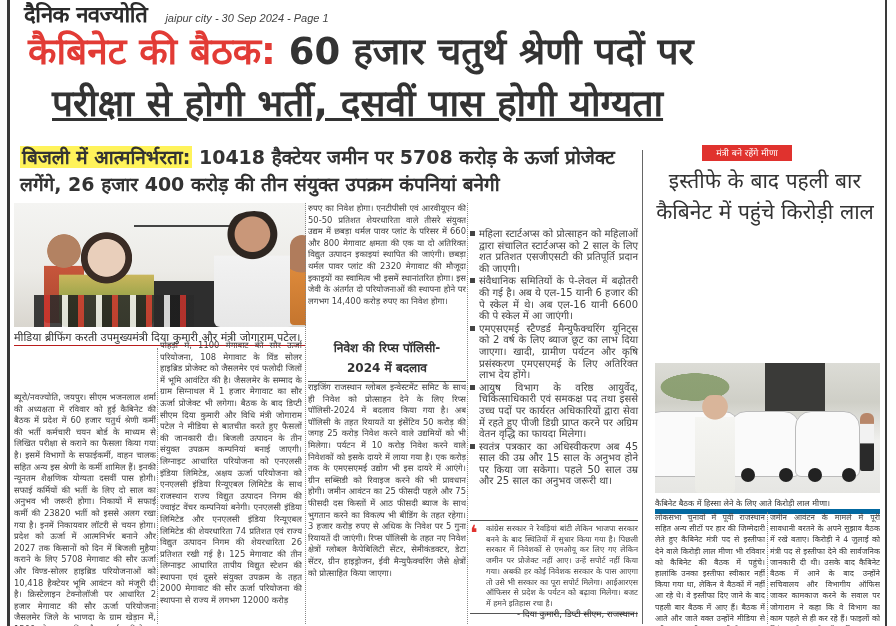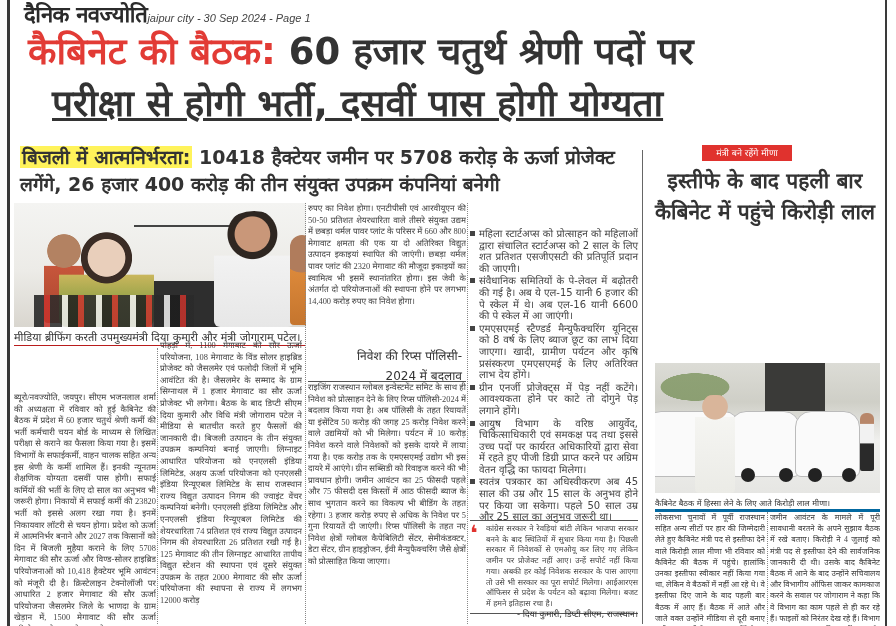--- a/index.html
+++ b/index.html
@@ -10,7 +10,7 @@
   .left-rule { position: absolute; left: 7px; top: 0; width: 3px; height: 626px; background: #3a3a3a; }
   .right-rule { position: absolute; left: 885px; top: 0; width: 2px; height: 626px; background: #3a3a3a; }
 
-  .masthead { position: absolute; left: 24px; top: 2px; height: 26px; display: flex; align-items: flex-end; }
+  .masthead { position: absolute; left: 24px; top: 2px; height: 26px; display: flex; align-items: flex-end; gap: 18px; }
   .masthead .brand { font-family: "DejaVu Serif", "Liberation Serif", serif; font-weight: 900; font-size: 22px; color: #2b2b2b; letter-spacing: -0.5px; }
   .masthead .edition { font-family: "Liberation Sans", sans-serif; font-size: 11px; color: #444; padding-bottom: 4px; font-style: italic; }
 

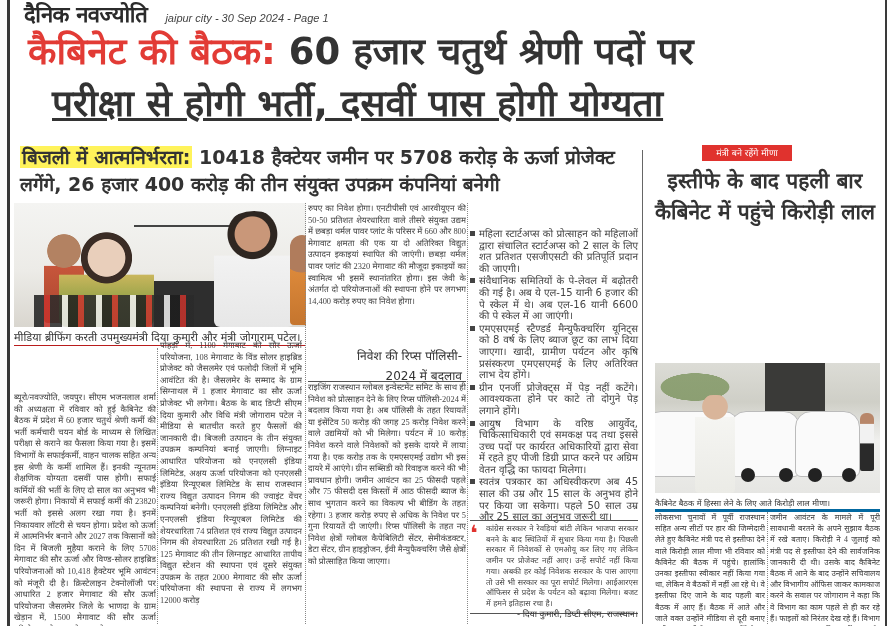--- a/index.html
+++ b/index.html
@@ -23,7 +23,7 @@
   .subhead .hl { background: #fff35a; color: #333; padding: 0 2px; }
 
   .tag-red { position: absolute; left: 702px; top: 145px; width: 90px; height: 16px; background: #e0322e; color: #fff; font-size: 9px; text-align: center; line-height: 16px; }
-  .side-headline { position: absolute; left: 645px; top: 166px; width: 240px; text-align: center; font-family: "DejaVu Sans", sans-serif; font-size: 21px; line-height: 31px; color: #333; font-weight: bold; }
+  .side-headline { position: absolute; left: 645px; top: 166px; width: 240px; text-align: center; font-family: "DejaVu Sans", sans-serif; font-size: 21px; line-height: 31px; color: #333; font-weight: normal; }
 
   .photo-main { position: absolute; left: 14px; top: 203px; width: 292px; height: 124px; overflow: hidden; background: linear-gradient(180deg,#f4f4f2 0%,#ecebe7 55%,#d9d6cf 100%); }
   .photo-main .person-left { position: absolute; left: 45px; top: 28px; width: 95px; height: 96px; border-radius: 45px 45px 8px 8px; background: radial-gradient(circle at 50% 28%, #e9cfbb 0 22%, #3a2c25 23% 30%, transparent 31%), linear-gradient(180deg, transparent 0 45%, #c9b65c 46%, #9aa44a 70%, #7e8a3e 100%); }

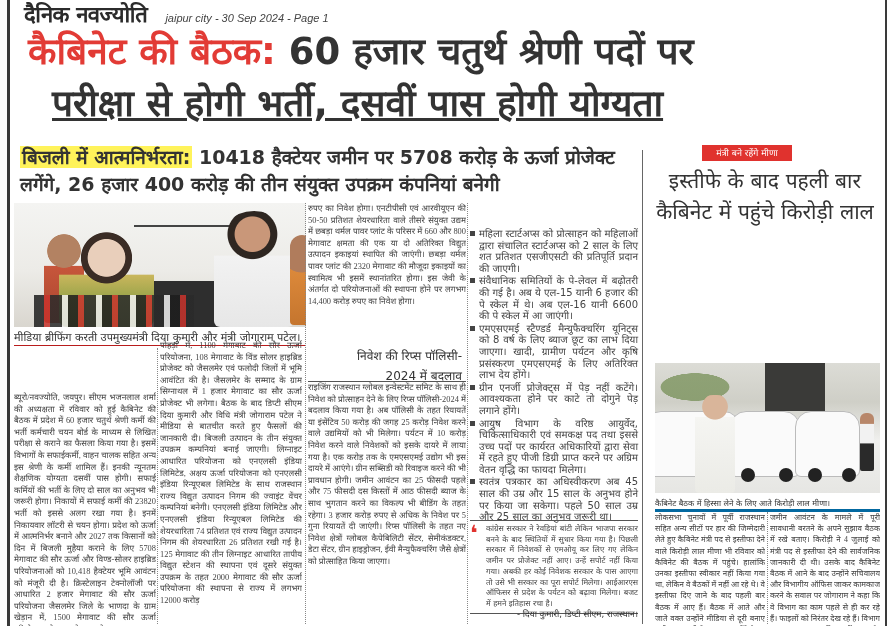--- a/index.html
+++ b/index.html
@@ -36,7 +36,7 @@
 
   .caption-main { position: absolute; left: 14px; top: 329px; width: 292px; font-size: 11px; color: #333; border-bottom: 1px solid #b91c1c; padding-bottom: 1px; white-space: nowrap; overflow: hidden; }
 
-  .col { position: absolute; font-size: 8.4px; line-height: 11.6px; color: #444; text-align: justify; overflow: hidden; font-family: Liberation Serif, serif; }
+  .col { position: absolute; font-size: 8.4px; line-height: 11.6px; color: #444; text-align: justify; overflow: hidden; }
   .col-a { left: 14px; top: 348px; width: 142px; height: 276px; margin-top: 44px; }
   .col-b { left: 160px; top: 340px; width: 142px; height: 276px; }
   .col-c { left: 308px; top: 203px; width: 158px; height: 128px; }

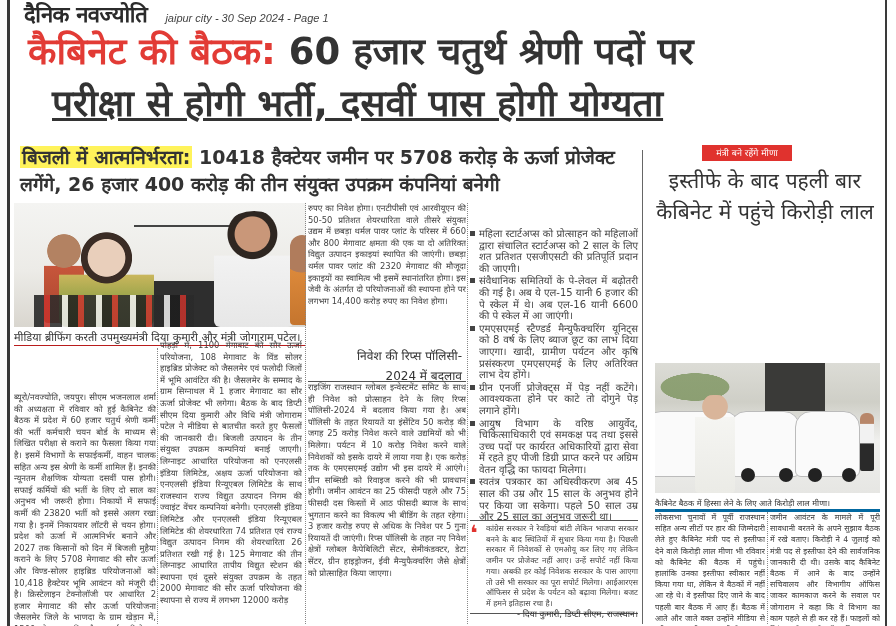--- a/index.html
+++ b/index.html
@@ -125,7 +125,7 @@
   <ul class="decisions">
     <li><span class="bullet"></span><span>महिला स्टार्टअप्स को प्रोत्साहन को महिलाओं द्वारा संचालित स्टार्टअप्स को 2 साल के लिए शत प्रतिशत एसजीएसटी की प्रतिपूर्ति प्रदान की जाएगी।</span></li>
     <li><span class="bullet"></span><span>संवैधानिक समितियों के पे-लेवल में बढ़ोतरी की गई है। अब ये एल-15 यानी 6 हजार की पे स्केल में थे। अब एल-16 यानी 6600 की पे स्केल में आ जाएंगी।</span></li>
-    <li><span class="bullet"></span><span>एमएसएमई स्टैण्डर्ड मैन्युफैक्चरिंग यूनिट्स को 8 वर्ष के लिए ब्याज छूट का लाभ दिया जाएगा। खादी, ग्रामीण पर्यटन और कृषि प्रसंस्करण एमएसएमई के लिए अतिरिक्त लाभ देय होंगे।</span></li>
+    <li><span class="bullet"></span><span>एमएसएमई स्टैण्डर्ड मैन्युफैक्चरिंग यूनिट्स को 2 वर्ष के लिए ब्याज छूट का लाभ दिया जाएगा। खादी, ग्रामीण पर्यटन और कृषि प्रसंस्करण एमएसएमई के लिए अतिरिक्त लाभ देय होंगे।</span></li>
     <li><span class="bullet"></span><span>ग्रीन एनर्जी प्रोजेक्ट्स में पेड़ नहीं कटेंगे। आवश्यकता होने पर काटे तो दोगुने पेड़ लगाने होंगे।</span></li>
     <li><span class="bullet"></span><span>आयुष विभाग के वरिष्ठ आयुर्वेद, चिकित्साधिकारी एवं समकक्ष पद तथा इससे उच्च पदों पर कार्यरत अधिकारियों द्वारा सेवा में रहते हुए पीजी डिग्री प्राप्त करने पर अग्रिम वेतन वृद्धि का फायदा मिलेगा।</span></li>
     <li><span class="bullet"></span><span>स्वतंत्र पत्रकार का अधिस्वीकरण अब 45 साल की उम्र और 15 साल के अनुभव होने पर किया जा सकेगा। पहले 50 साल उम्र और 25 साल का अनुभव जरूरी था।</span></li>

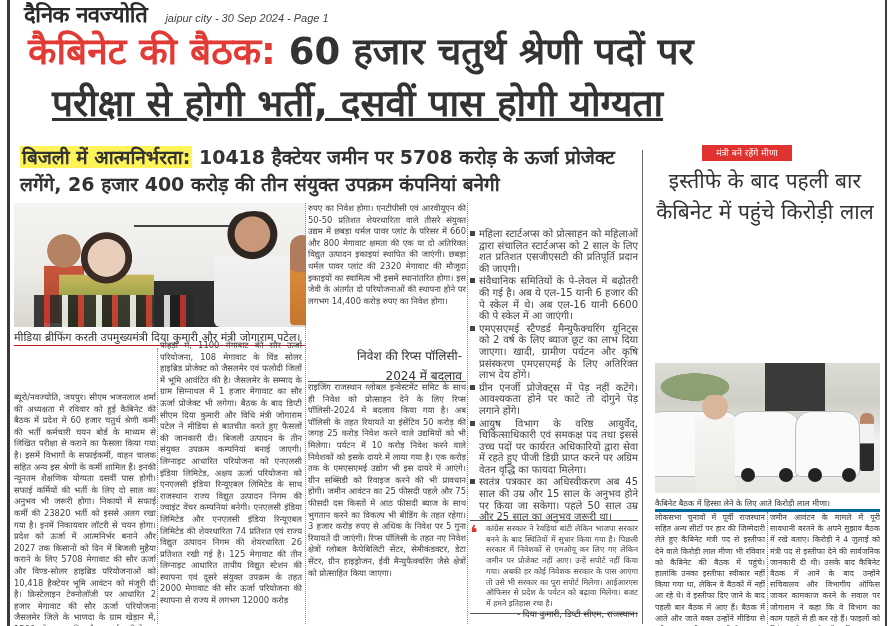--- a/index.html
+++ b/index.html
@@ -43,7 +43,7 @@
   .col-c2 { left: 308px; top: 382px; width: 158px; height: 244px; }
   .vrule { position: absolute; width: 0; border-left: 1px dotted #888; }
 
-  .invest-title { position: absolute; left: 312px; top: 346px; width: 150px; text-align: right; font-weight: normal; font-size: 12px; line-height: 20px; color: #333; }
+  .invest-title { position: absolute; left: 312px; top: 338px; width: 150px; text-align: center; font-weight: bold; font-size: 12px; line-height: 20px; color: #333; }
   .invest-rule { position: absolute; left: 308px; top: 381px; width: 158px; border-top: 1.5px solid #555; }
 
   .decisions-head { position: absolute; left: 470px; top: 206px; width: 168px; height: 20px; }

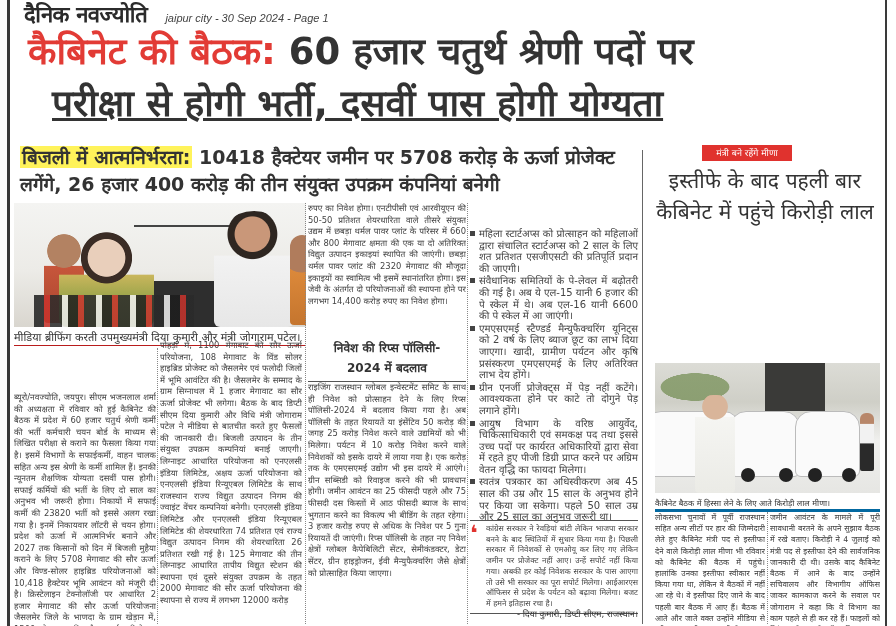--- a/index.html
+++ b/index.html
@@ -126,7 +126,6 @@
     <li><span class="bullet"></span><span>महिला स्टार्टअप्स को प्रोत्साहन को महिलाओं द्वारा संचालित स्टार्टअप्स को 2 साल के लिए शत प्रतिशत एसजीएसटी की प्रतिपूर्ति प्रदान की जाएगी।</span></li>
     <li><span class="bullet"></span><span>संवैधानिक समितियों के पे-लेवल में बढ़ोतरी की गई है। अब ये एल-15 यानी 6 हजार की पे स्केल में थे। अब एल-16 यानी 6600 की पे स्केल में आ जाएंगी।</span></li>
     <li><span class="bullet"></span><span>एमएसएमई स्टैण्डर्ड मैन्युफैक्चरिंग यूनिट्स को 2 वर्ष के लिए ब्याज छूट का लाभ दिया जाएगा। खादी, ग्रामीण पर्यटन और कृषि प्रसंस्करण एमएसएमई के लिए अतिरिक्त लाभ देय होंगे।</span></li>
-    <li><span class="bullet"></span><span>ग्रीन एनर्जी प्रोजेक्ट्स में पेड़ नहीं कटेंगे। आवश्यकता होने पर काटे तो दोगुने पेड़ लगाने होंगे।</span></li>
     <li><span class="bullet"></span><span>आयुष विभाग के वरिष्ठ आयुर्वेद, चिकित्साधिकारी एवं समकक्ष पद तथा इससे उच्च पदों पर कार्यरत अधिकारियों द्वारा सेवा में रहते हुए पीजी डिग्री प्राप्त करने पर अग्रिम वेतन वृद्धि का फायदा मिलेगा।</span></li>
     <li><span class="bullet"></span><span>स्वतंत्र पत्रकार का अधिस्वीकरण अब 45 साल की उम्र और 15 साल के अनुभव होने पर किया जा सकेगा। पहले 50 साल उम्र और 25 साल का अनुभव जरूरी था।</span></li>
   </ul>

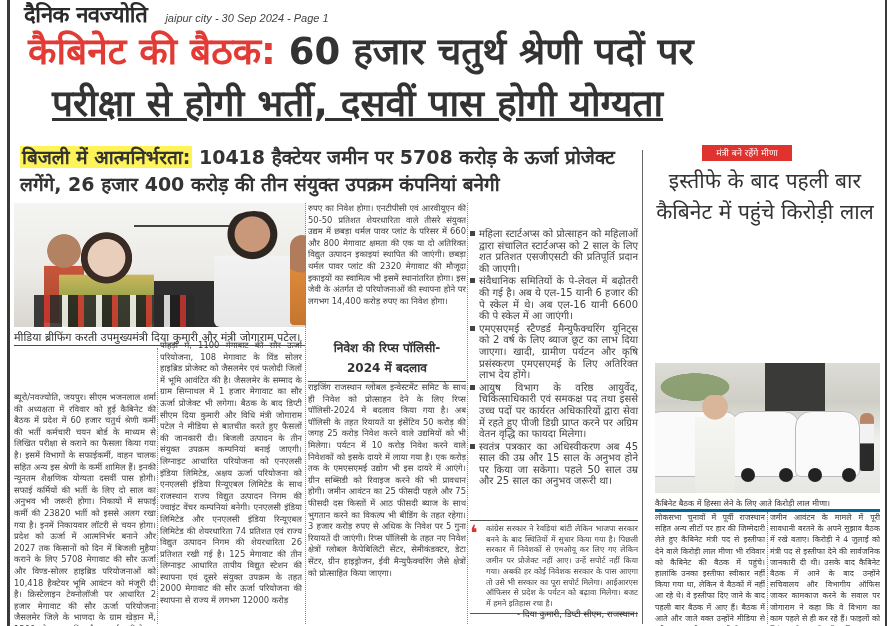--- a/index.html
+++ b/index.html
@@ -69,7 +69,7 @@
   .photo-side .man { position: absolute; left: 40px; top: 32px; width: 40px; height: 98px; border-radius: 18px 18px 4px 4px; background: radial-gradient(circle at 50% 12%, #d9b59a 0 14%, transparent 15%), linear-gradient(180deg, transparent 0 22%, #f5f5f2 23%, #ebebe6 100%); }
   .photo-side .guard { position: absolute; left: 205px; top: 50px; width: 14px; height: 58px; background: linear-gradient(180deg, #b8876a 0 18%, #f2f2f2 19% 52%, #2a2a2a 53% 100%); border-radius: 6px 6px 2px 2px; }
 
-  .caption-side { position: absolute; left: 655px; top: 497px; width: 225px; font-size: 8px; color: #333; border-bottom: 3px solid #0369a1; white-space: nowrap; overflow: hidden; padding-bottom: 1px; }
+  .caption-side { position: absolute; left: 655px; top: 497px; width: 225px; font-size: 8px; color: #333; border-bottom: 5px solid #0369a1; white-space: nowrap; overflow: hidden; padding-bottom: 1px; }
   .col-d { left: 655px; top: 512px; width: 110px; height: 114px; font-size: 7.9px; line-height: 11.2px; }
   .col-e { left: 770px; top: 512px; width: 110px; height: 114px; font-size: 7.9px; line-height: 11.2px; }
 </style>

